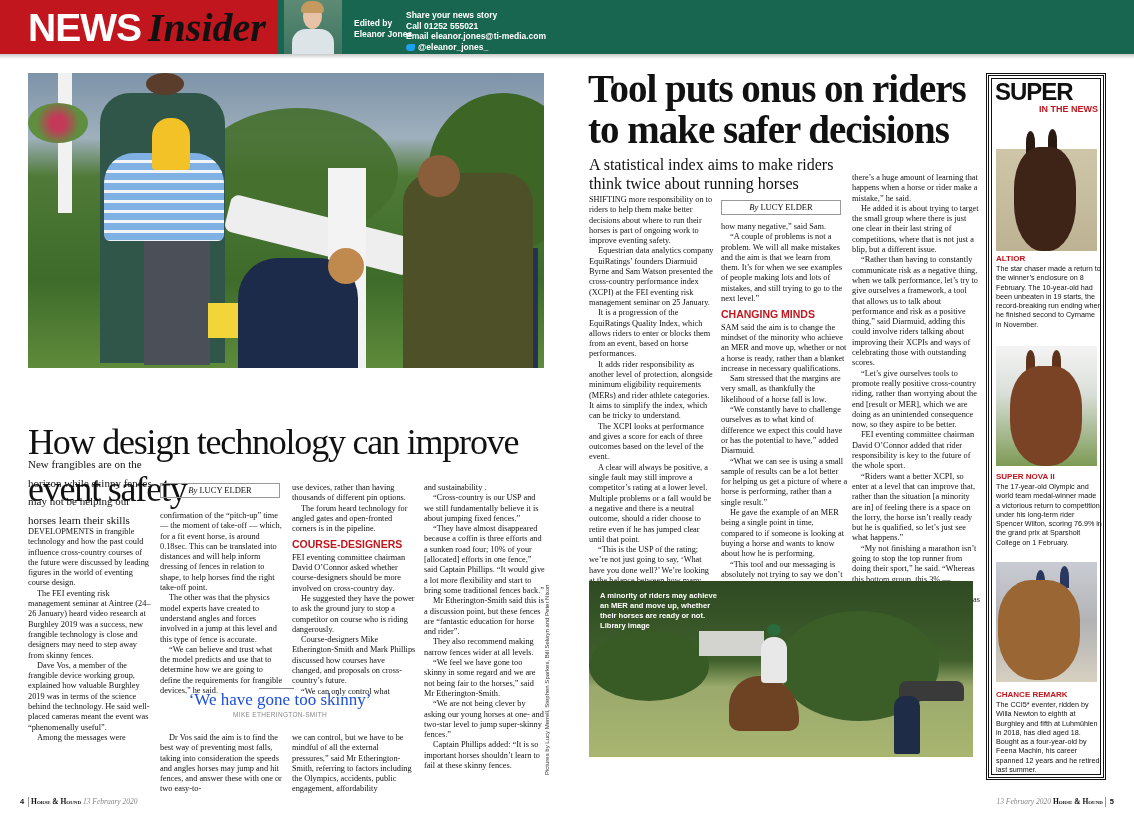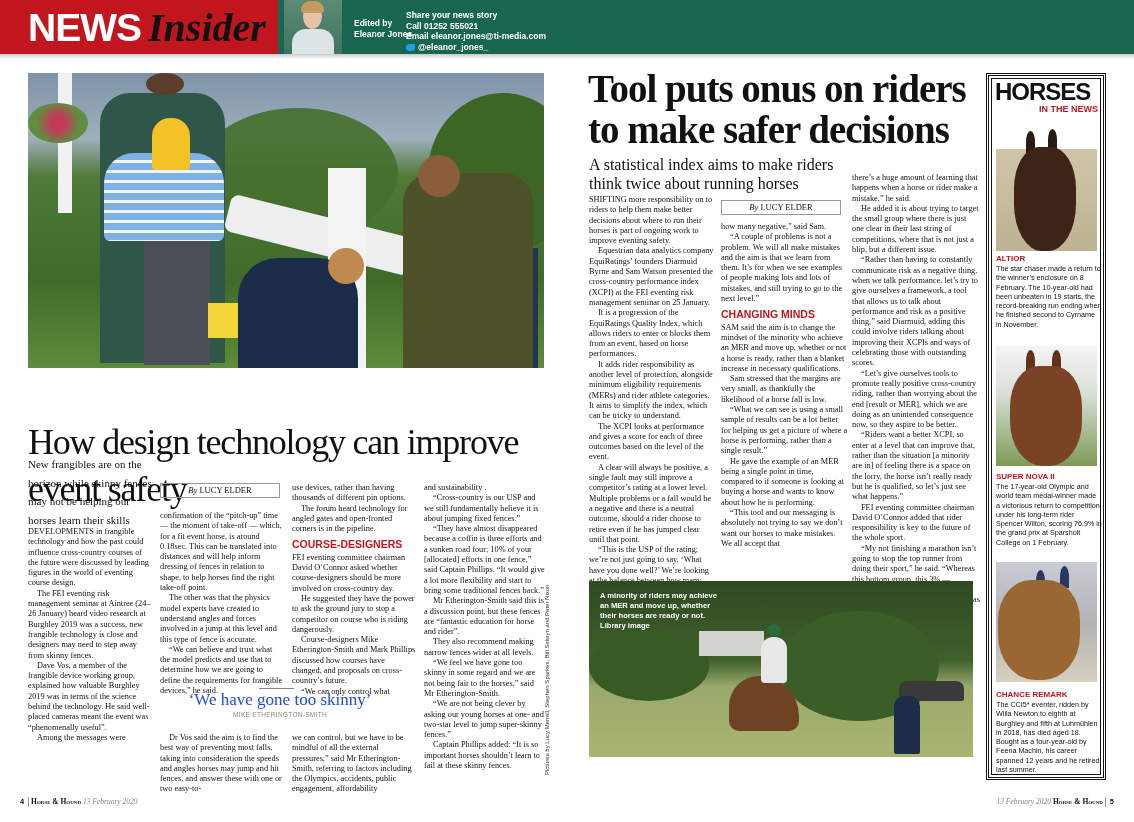--- a/index.html
+++ b/index.html
@@ -245,7 +245,7 @@
 <div class="photo-caption">A minority of riders may achieve an MER and move up, whether their horses are ready or not. Library image</div>
 
 <div class="sidebar">
-  <div class="sb-title">HORSES</div>
+  <div class="sb-title">SUPER</div>
   <div class="sb-sub">IN THE NEWS</div>
 
   <div class="sb-img" style="top:47px; height:128px; background:linear-gradient(180deg,#fff 0%,#fff 20%,#cfc6a9 20%,#bdb393 100%);">

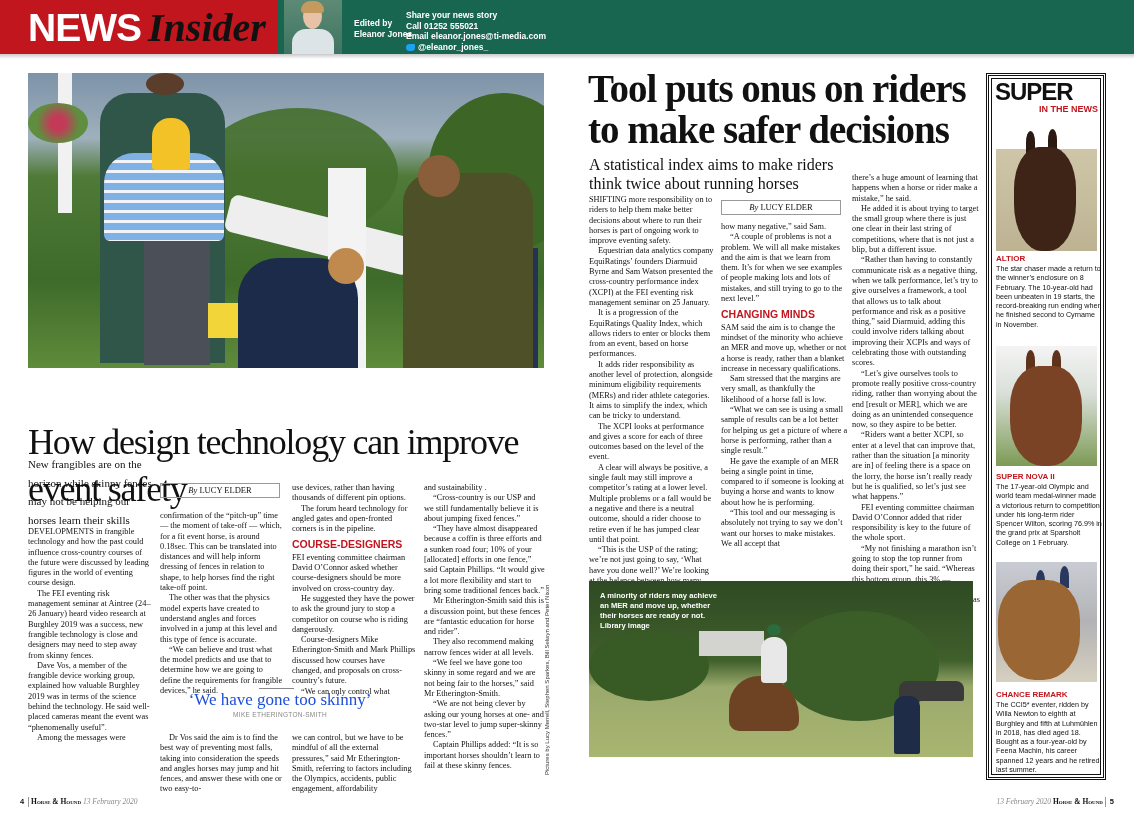--- a/index.html
+++ b/index.html
@@ -217,6 +217,7 @@
   <div class="sub">CHANGING MINDS</div>
   <p class="noind">SAM said the aim is to change the mindset of the minority who achieve an MER and move up, whether or not a horse is ready, rather than a blanket increase in necessary qualifications.</p>
   <p>Sam stressed that the margins are very small, as thankfully the likelihood of a horse fall is low.</p>
+  <p>“We constantly have to challenge ourselves as to what kind of difference we expect this could have or has the potential to have,” added Diarmuid.</p>
   <p>“What we can see is using a small sample of results can be a lot better for helping us get a picture of where a horse is performing, rather than a single result.”</p>
   <p>He gave the example of an MER being a single point in time, compared to if someone is looking at buying a horse and wants to know about how he is performing.</p>
   <p>“This tool and our messaging is absolutely not trying to say we don’t want our horses to make mistakes. We all accept that</p>

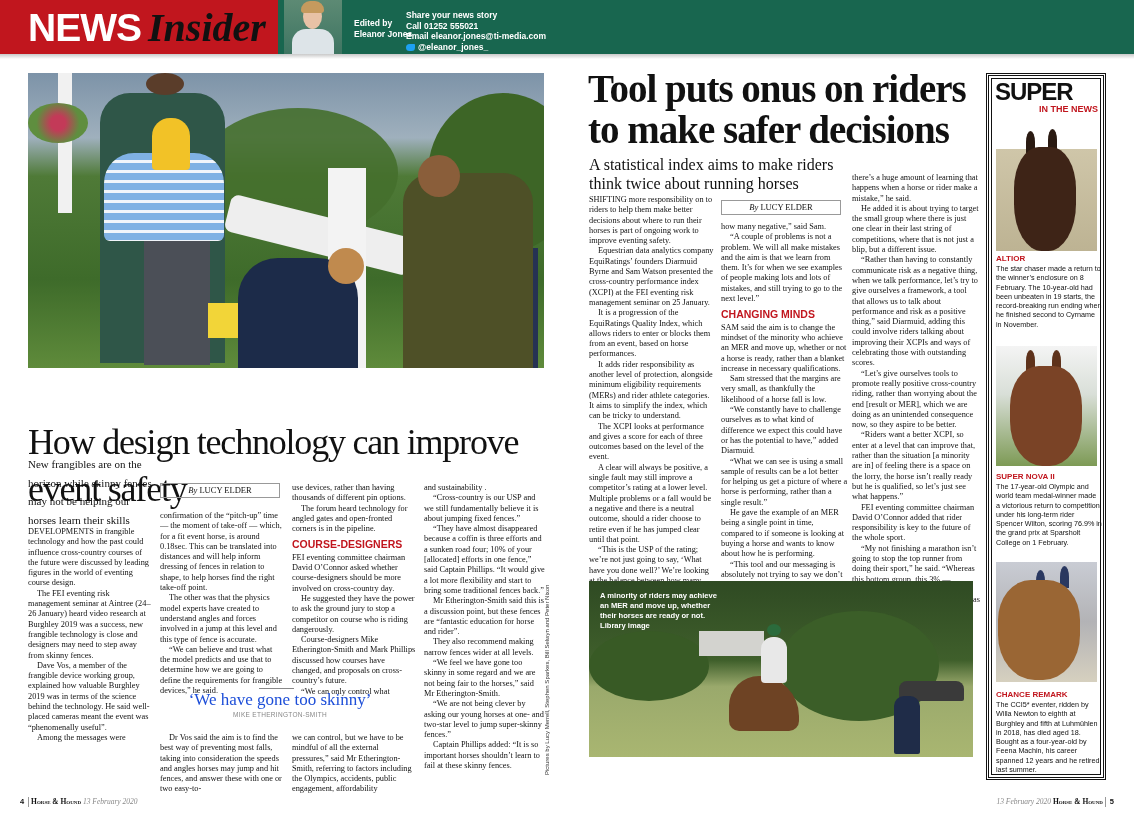--- a/index.html
+++ b/index.html
@@ -228,8 +228,8 @@
   <p>He added it is about trying to target the small group where there is just one clear in their last string of competitions, where that is not just a blip, but a different issue.</p>
   <p>“Rather than having to constantly communicate risk as a negative thing, when we talk performance, let’s try to give ourselves a framework, a tool that allows us to talk about performance and risk as a positive thing,” said Diarmuid, adding this could involve riders talking about improving their XCPIs and ways of celebrating those with outstanding scores.</p>
   <p>“Let’s give ourselves tools to promote really positive cross-country riding, rather than worrying about the end [result or MER], which we are doing as an unintended consequence now, so they aspire to be better.</p>
+  <p>FEI eventing committee chairman David O’Connor added that rider responsibility is key to the future of the whole sport.</p>
   <p>“Riders want a better XCPI, so enter at a level that can improve that, rather than the situation [a minority are in] of feeling there is a space on the lorry, the horse isn’t really ready but he is qualified, so let’s just see what happens.”</p>
-  <p>FEI eventing committee chairman David O’Connor added that rider responsibility is key to the future of the whole sport.</p>
   <p>“My not finishing a marathon isn’t going to stop the top runner from doing their sport,” he said. “Whereas this bottom group, this 3% — whatever the number is — can have an impact on the sport [of eventing] as a whole.”</p>
 </div>
 

